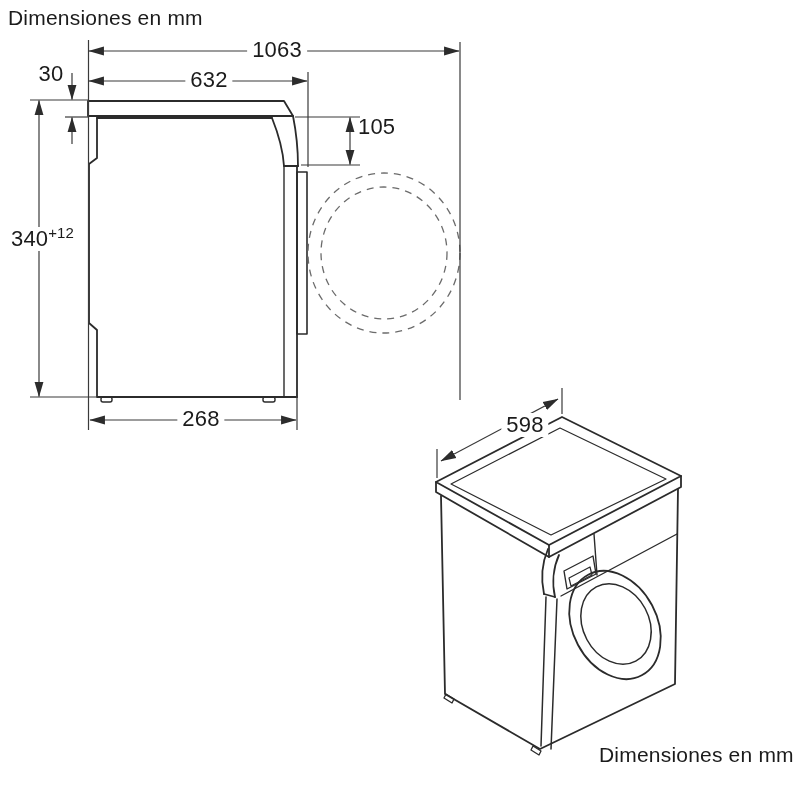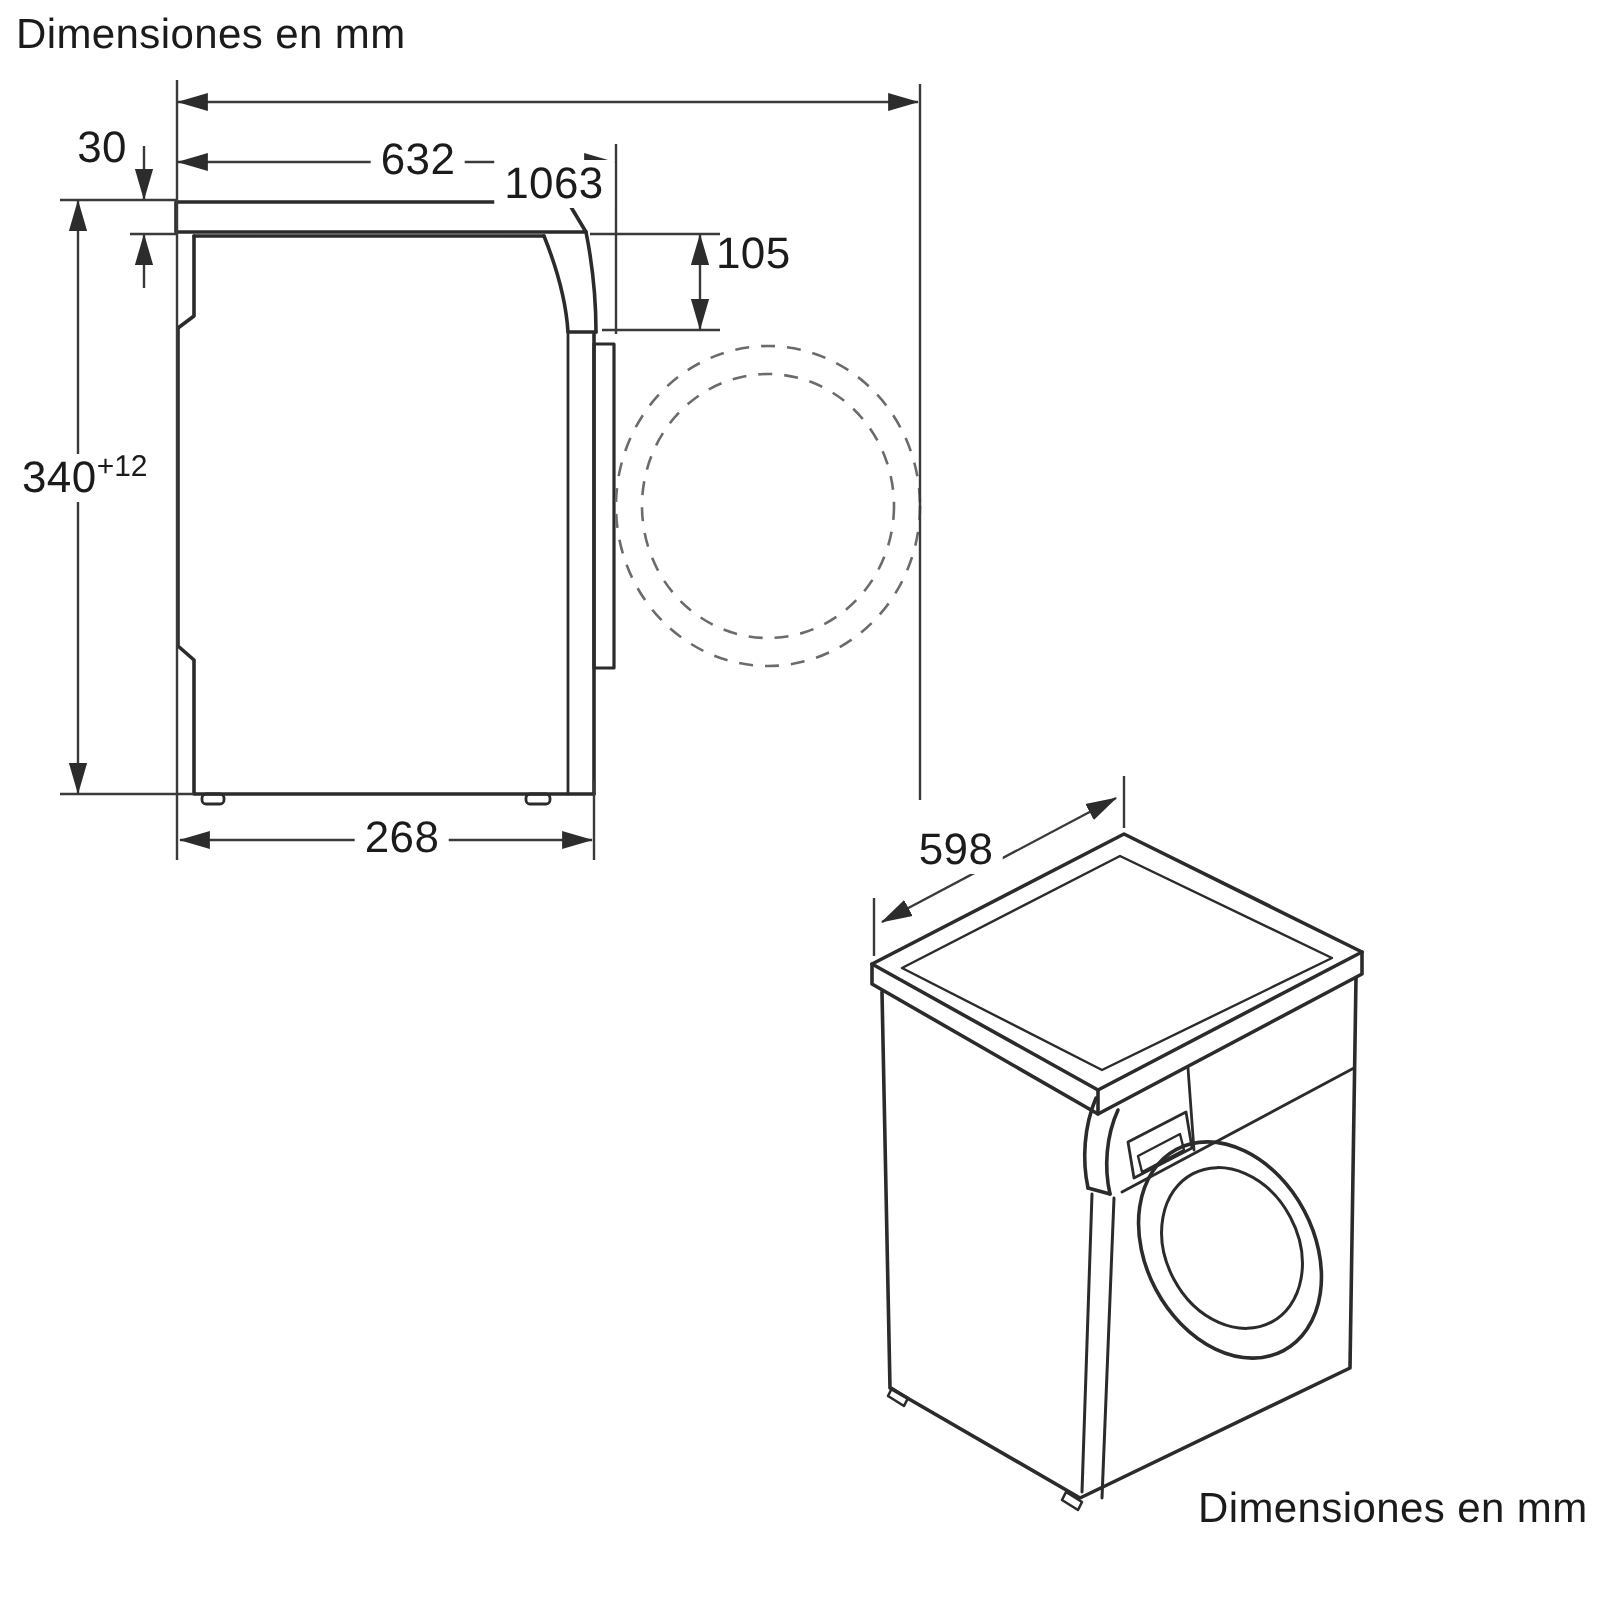--- a/index.html
+++ b/index.html
@@ -119,7 +119,7 @@
 
   <div class="lbl title" style="left:8px; top:6px;">Dimensiones en mm</div>
 
-  <div class="lbl bgw ctr" style="left:277px; top:38px;margin-top:42px;">1063</div>
+  <div class="lbl bgw ctr" style="left:277px; top:38px;">1063</div>
 
   <div class="lbl bgw ctr" style="left:209px; top:68px;">632</div>
 

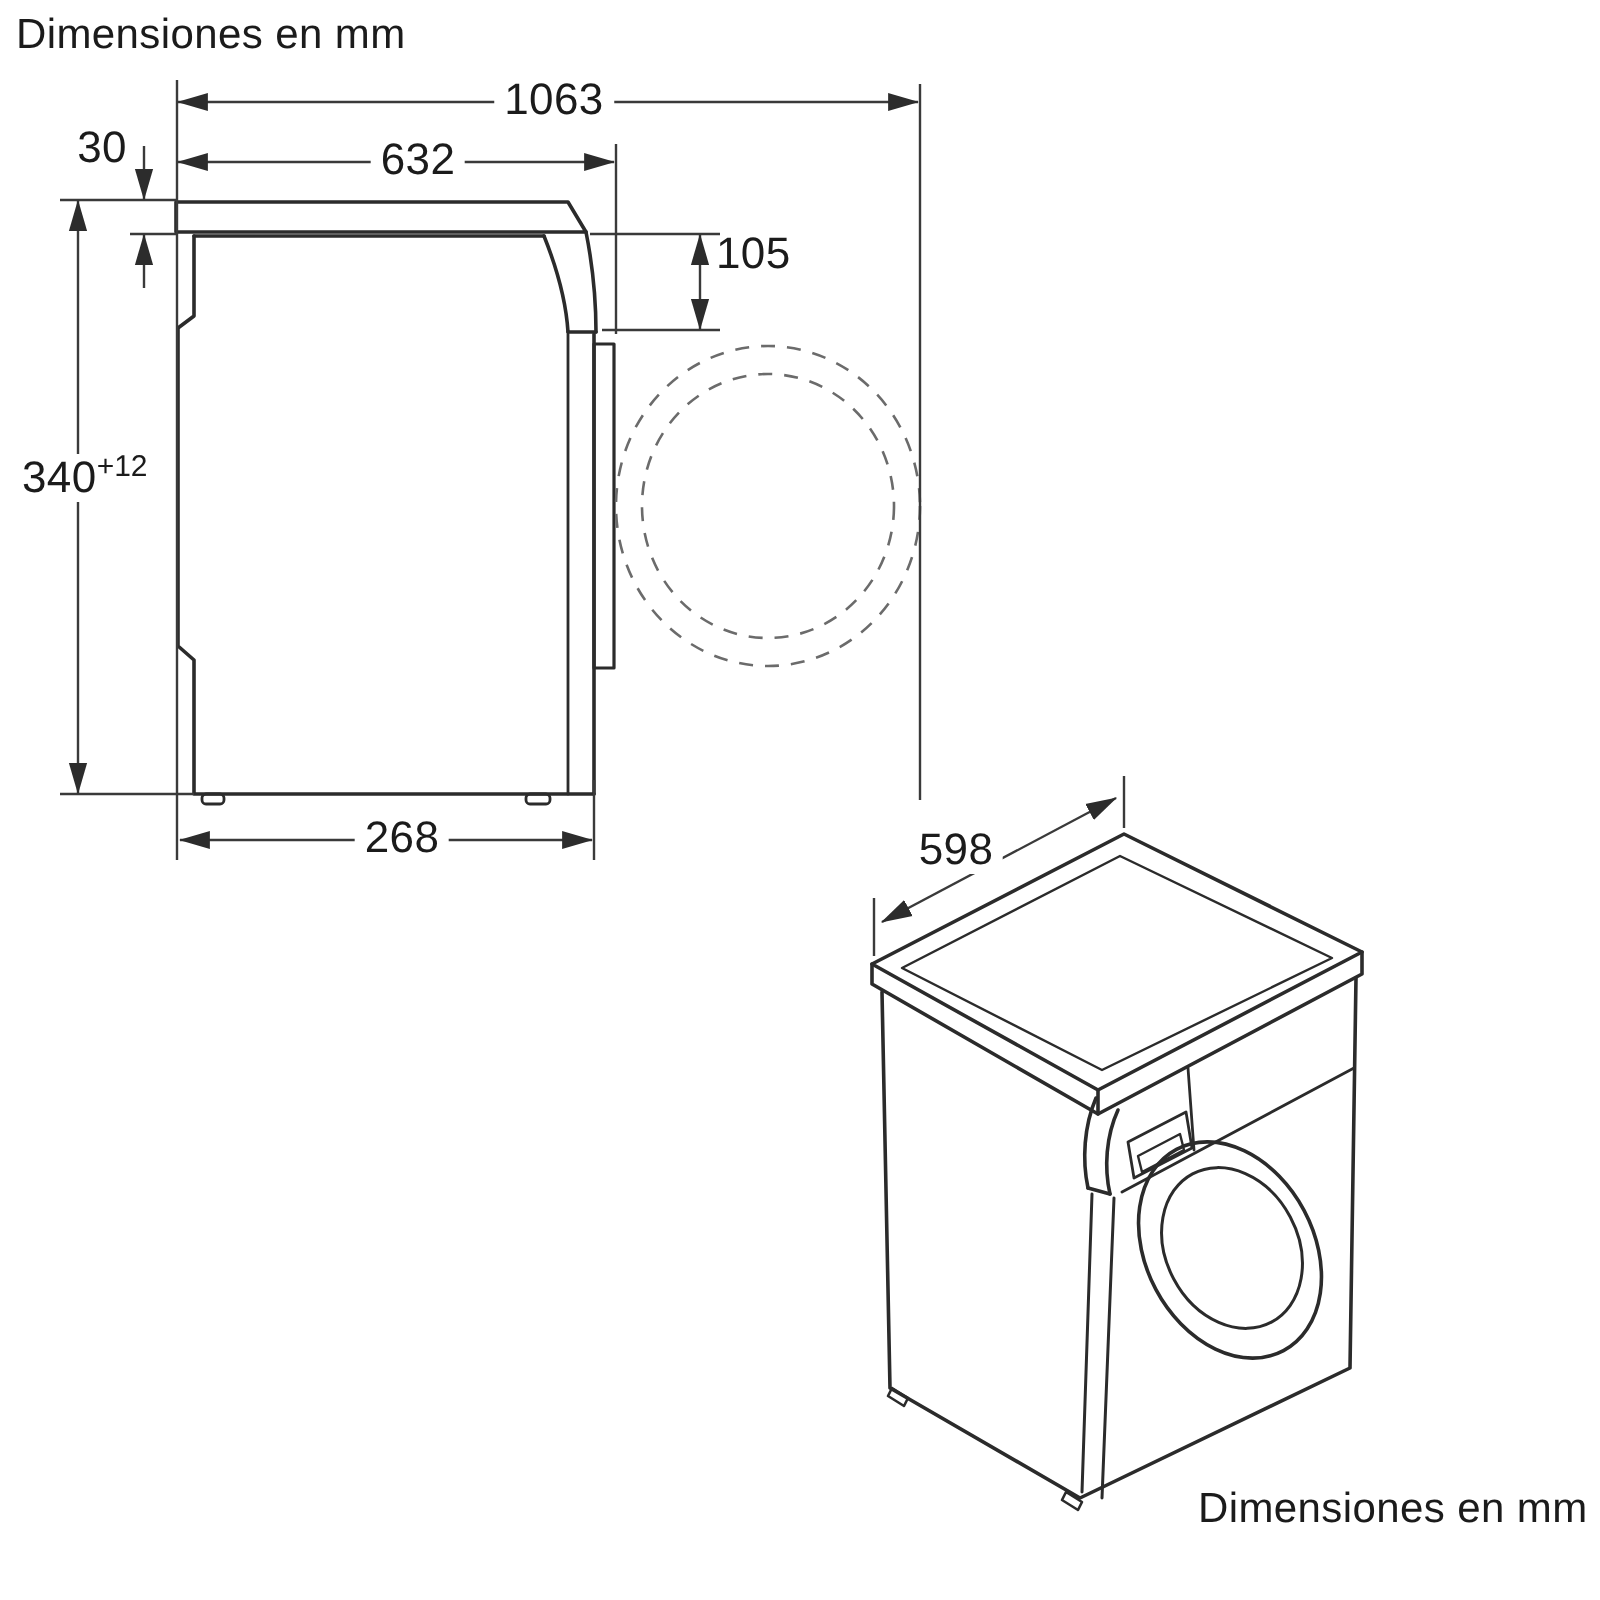--- a/index.html
+++ b/index.html
@@ -133,7 +133,7 @@
 
   <div class="lbl bgw ctr" style="left:201px; top:407px;">268</div>
 
-  <div class="lbl bgw ctr" style="left:478px; top:413px;">598</div>
+  <div class="lbl bgw ctr" style="left:525px; top:413px;">598</div>
 
   <div class="lbl footer" style="left:599px; top:743px;">Dimensiones en mm</div>
 

